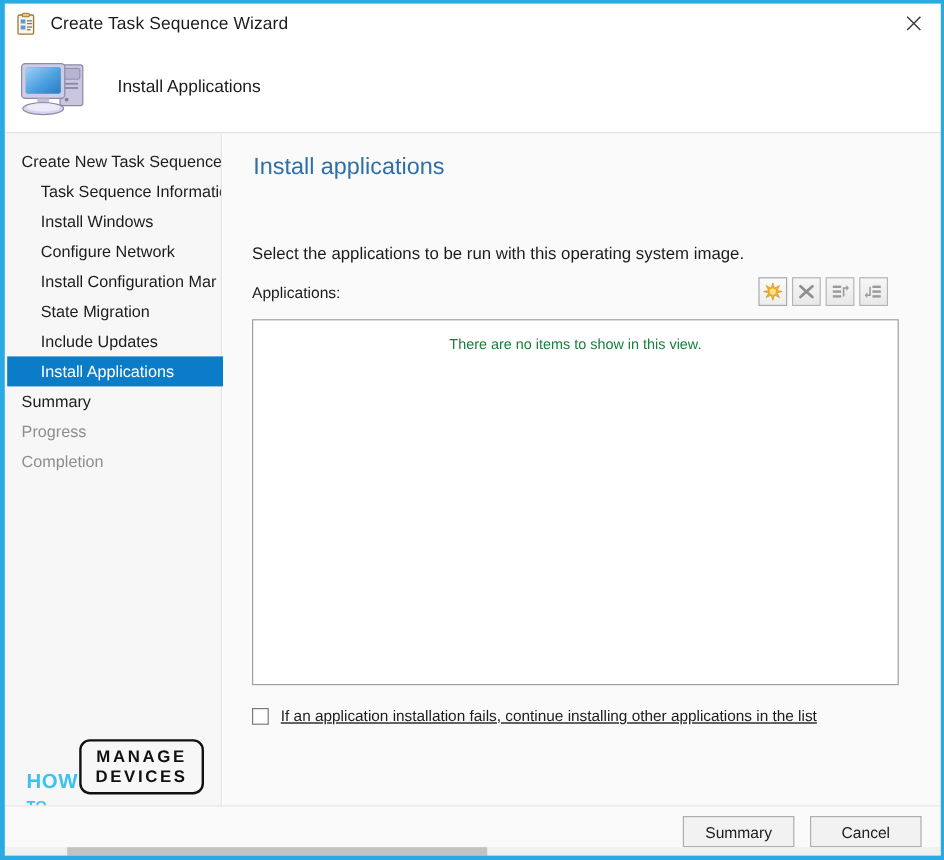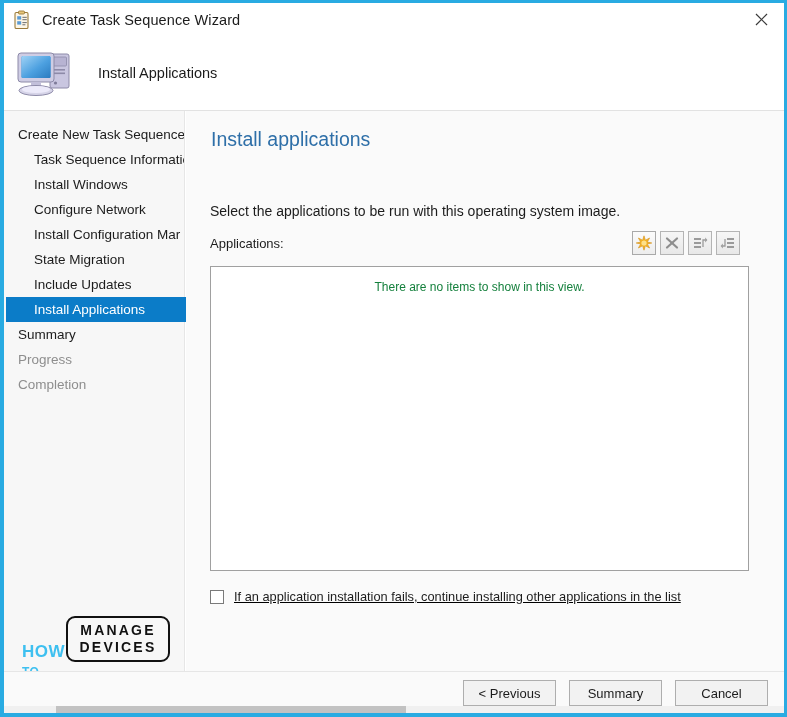--- a/index.html
+++ b/index.html
@@ -492,7 +492,6 @@
   <div class="footer">
     <div class="footer-rule"></div>
     <div class="btn-row">
-      <div class="wizbtn">&lt; Previous</div>
       <div class="wizbtn">Summary</div>
       <div class="wizbtn">Cancel</div>
     </div>

